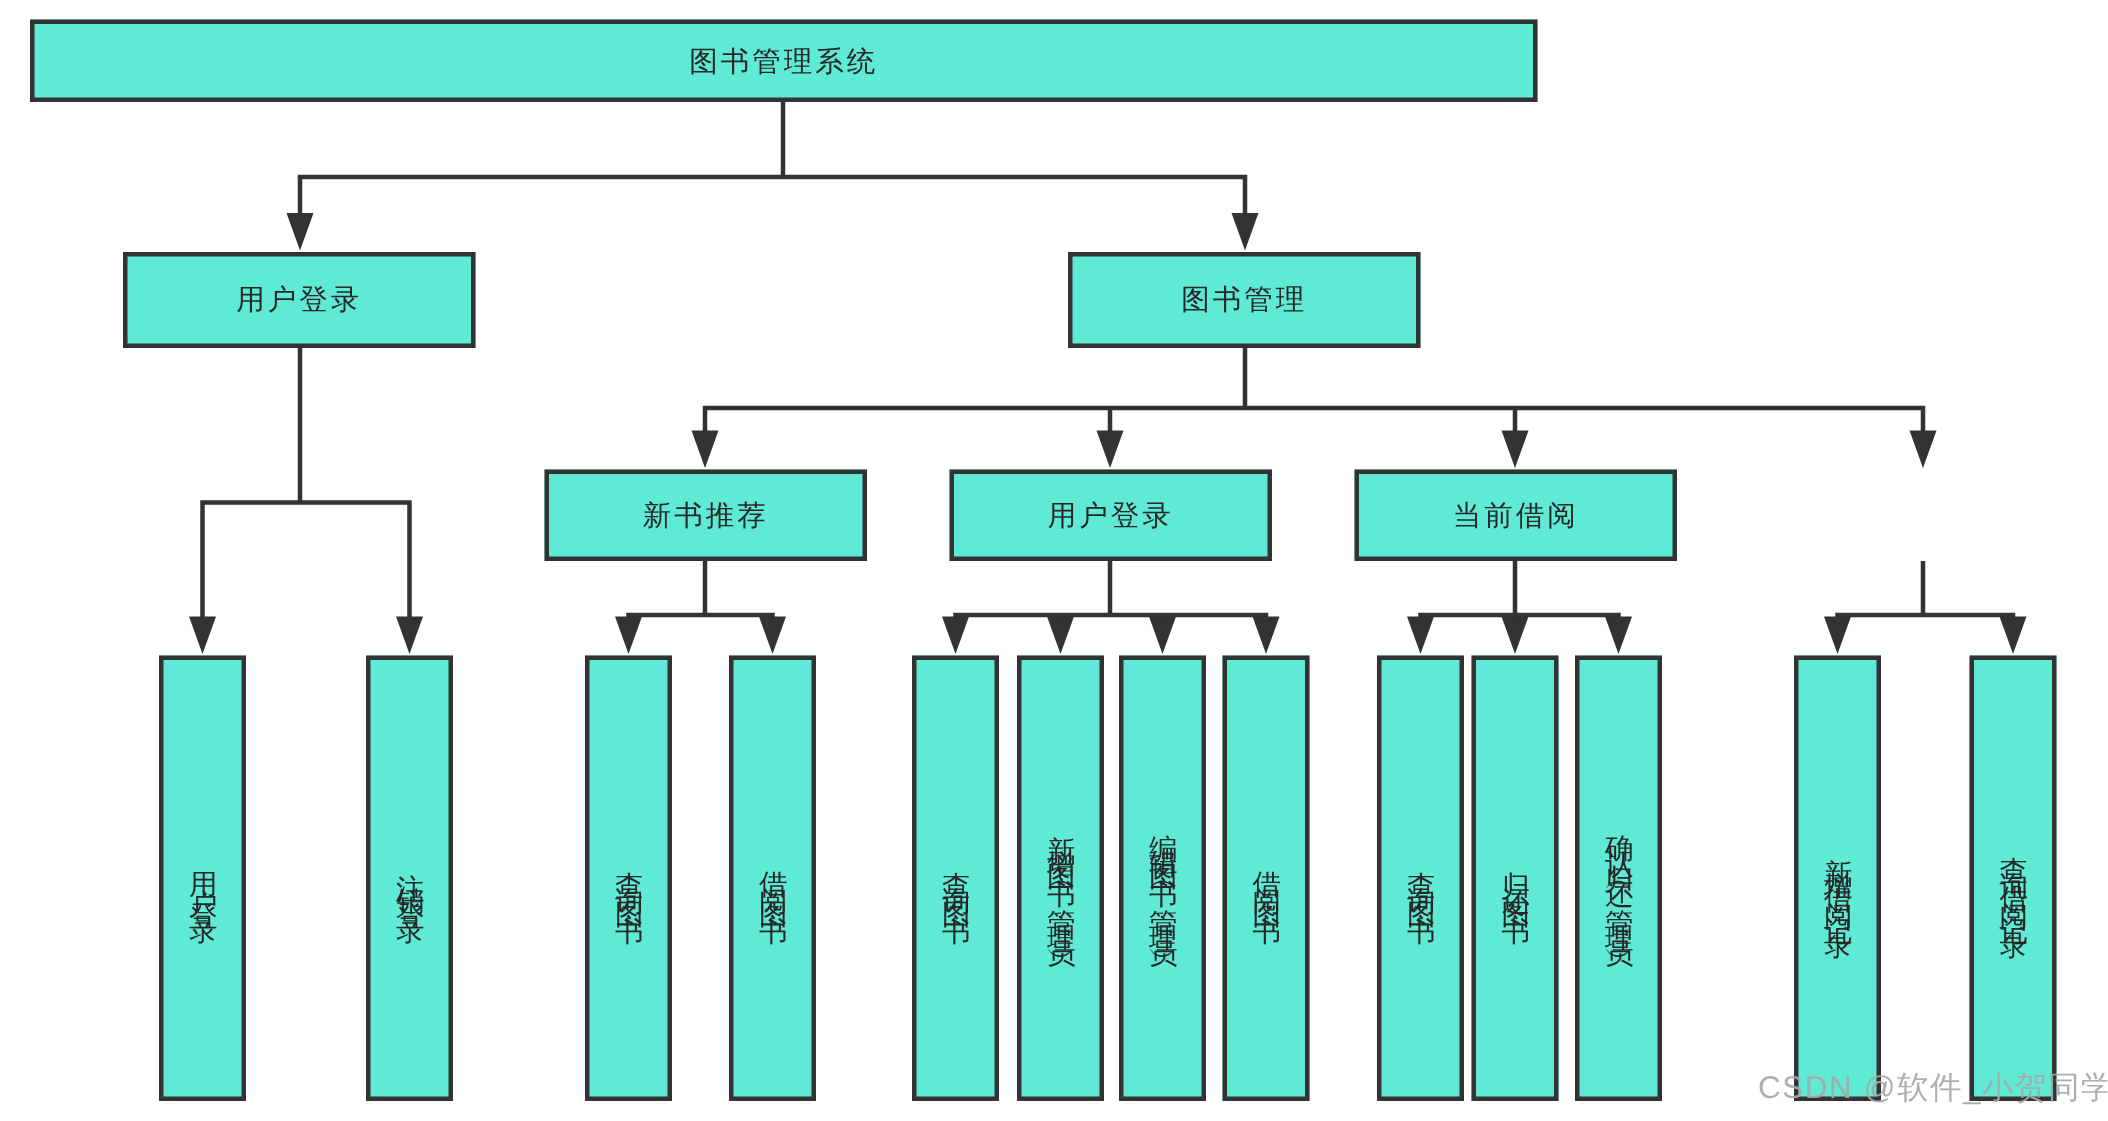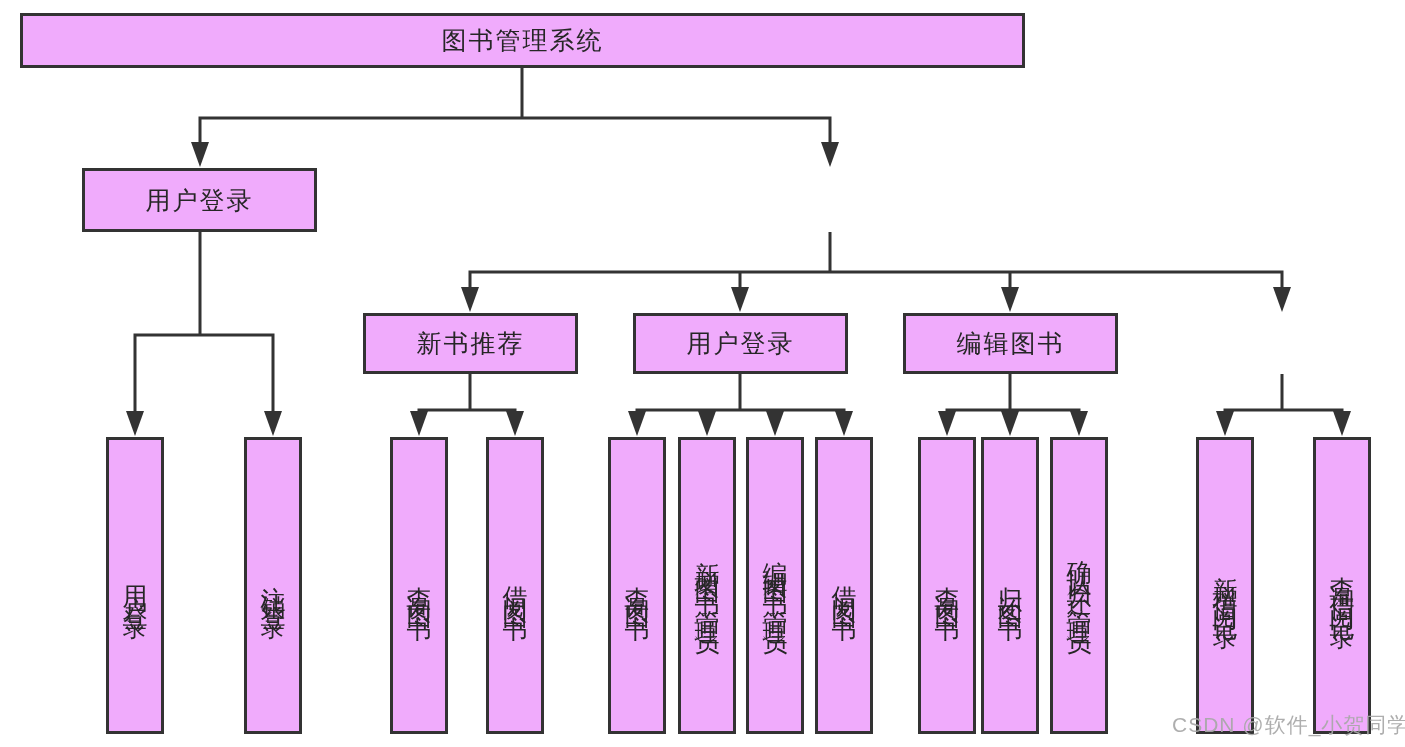--- a/index.html
+++ b/index.html
@@ -18,12 +18,12 @@
     position: absolute;
     box-sizing: border-box;
     border: 3px solid var(--line, #333333);
-    background: #f0abfc;
+    background: #5eead4;
     display: flex;
     align-items: center;
     justify-content: center;
     color: var(--text, #262626);
-    font-size: 25px;
+    font-size: 19px;
     letter-spacing: 2px;
     z-index: 2;
   }

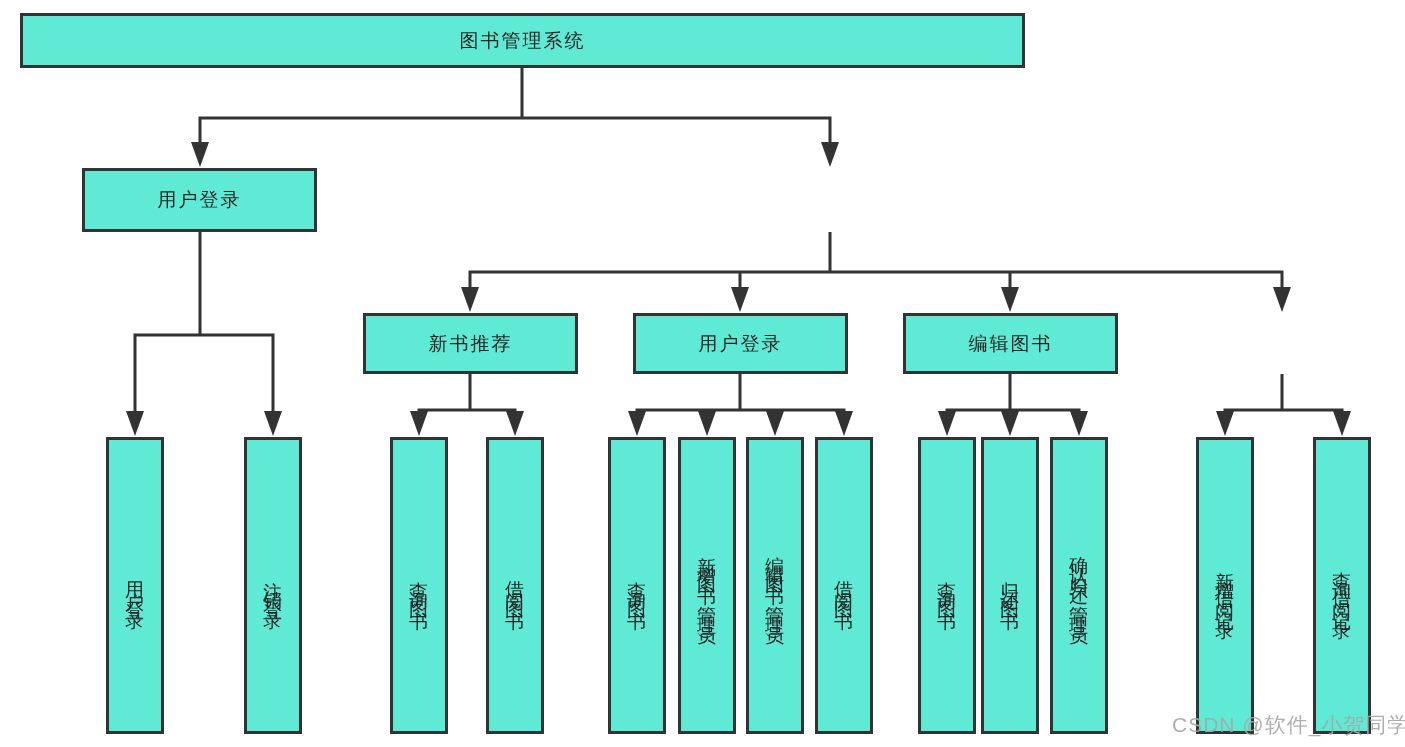--- a/index.html
+++ b/index.html
@@ -100,6 +100,9 @@
   <div class="box" style="left:82px; top:168px; width:235px; height:64px;">
     <span>用户登录</span>
   </div>
+  <div class="box" style="left:712px; top:168px; width:235px; height:64px;">
+    <span>图书管理</span>
+  </div>
 
   <div class="box" style="left:363px; top:313px; width:215px; height:61px;text-align:center;">
     <span>新书推荐</span>

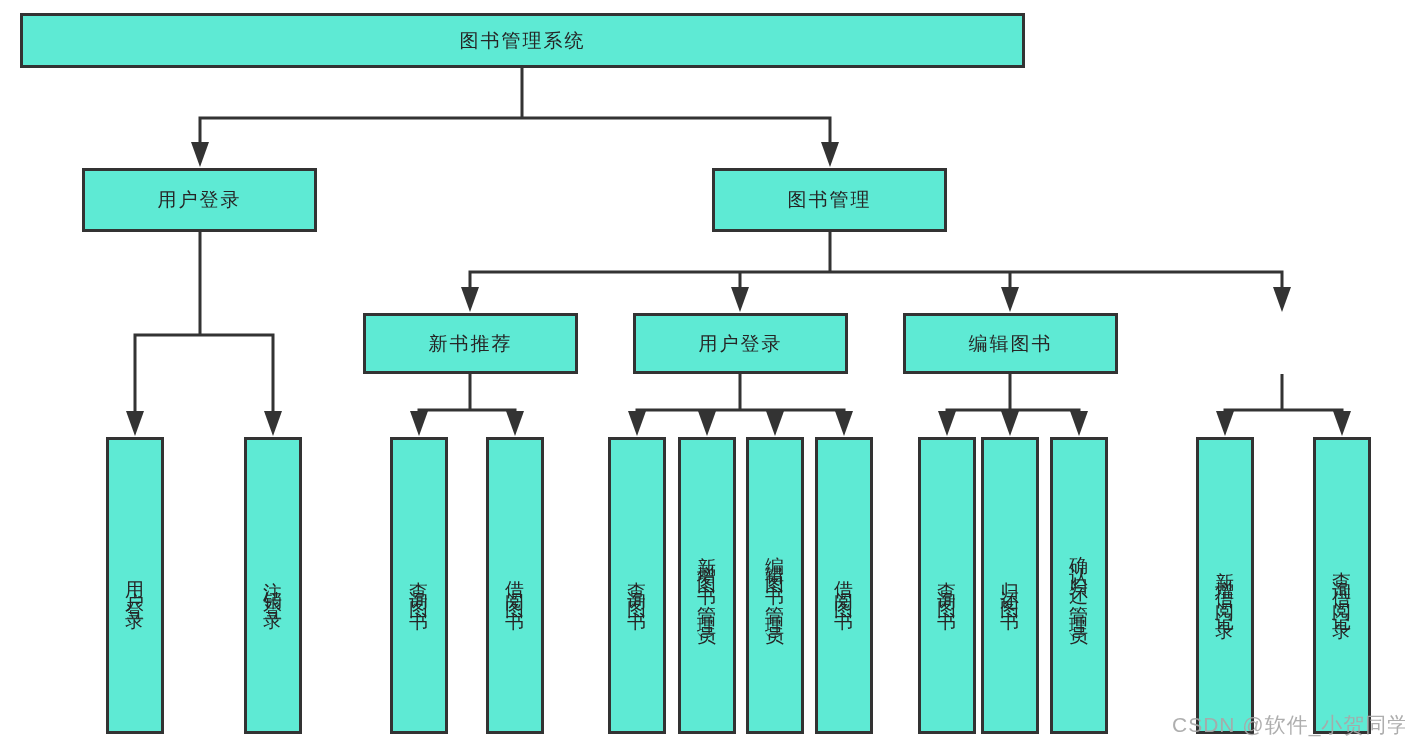--- a/index.html
+++ b/index.html
@@ -111,7 +111,7 @@
     <span>用户登录</span>
   </div>
   <div class="box" style="left:903px; top:313px; width:215px; height:61px;">
-    <span>编辑图书</span>
+    <span>当前借阅</span>
   </div>
 
   <div class="box v" style="left:106px;">

